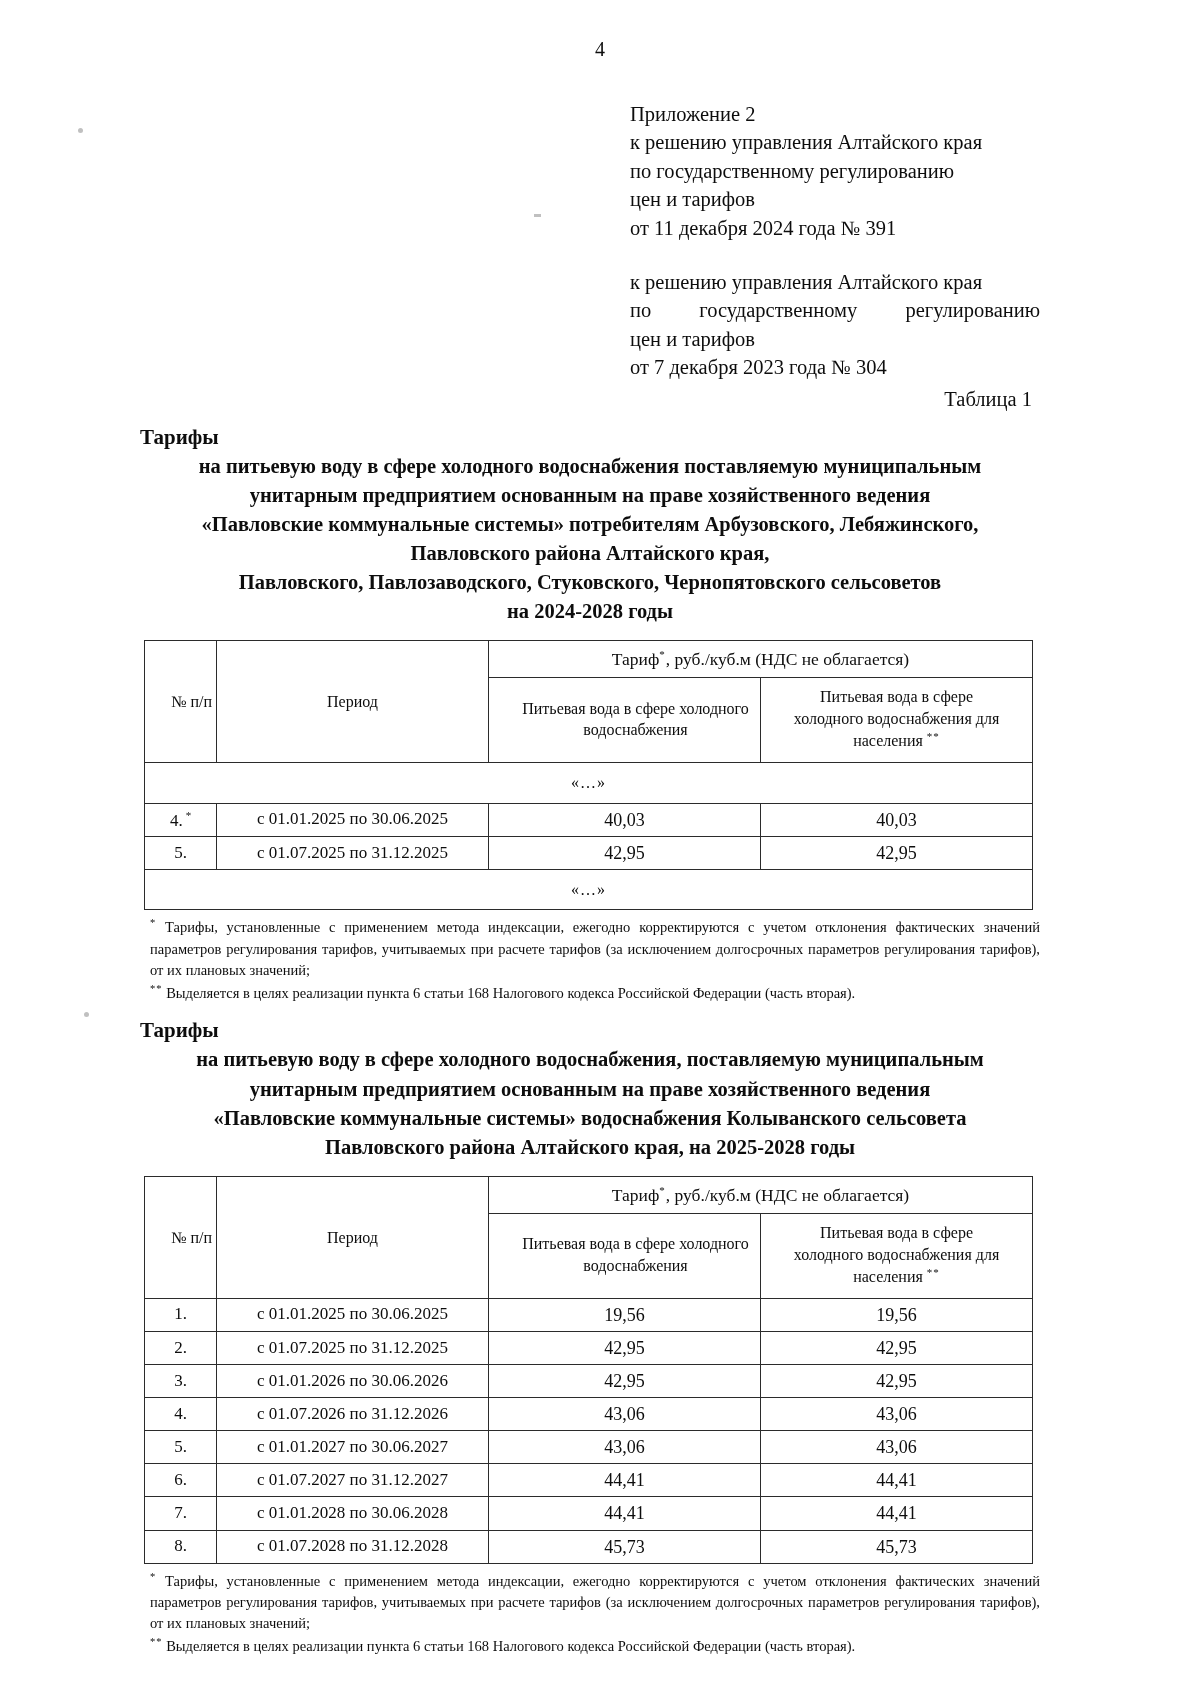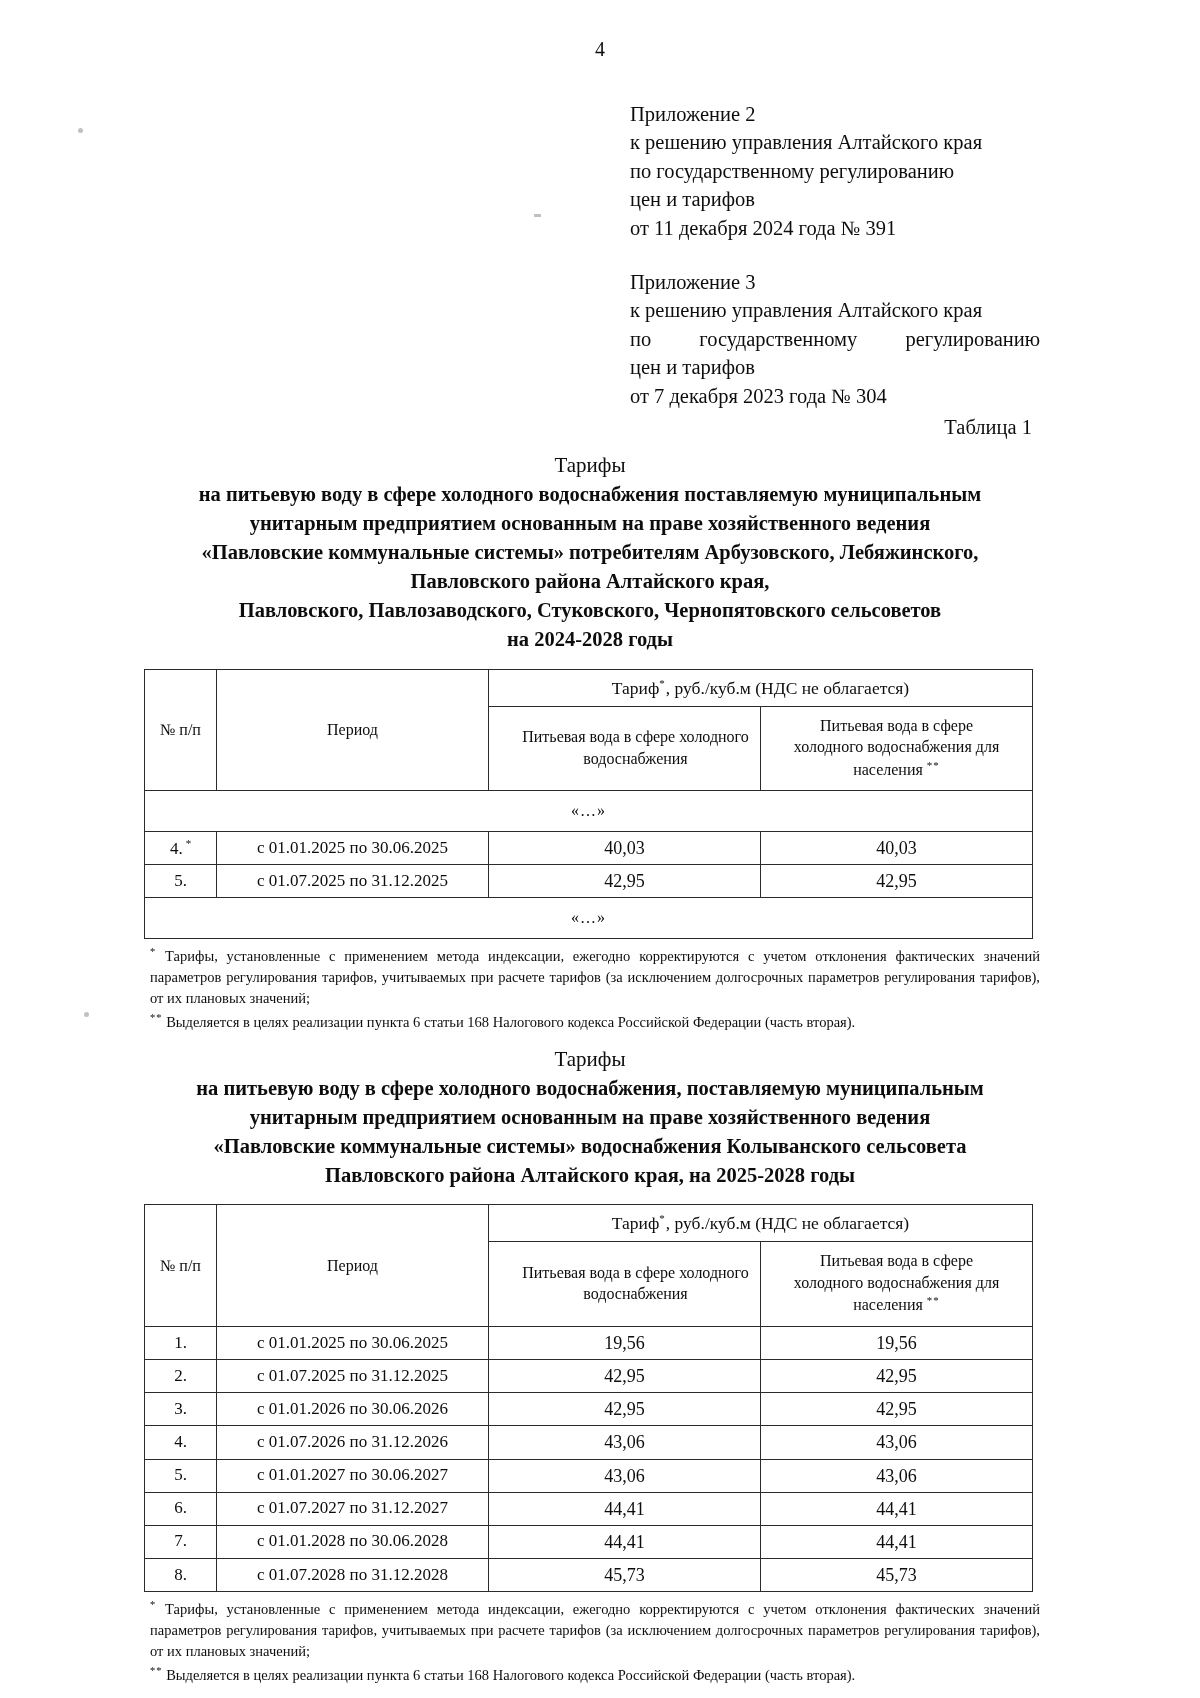--- a/index.html
+++ b/index.html
@@ -174,7 +174,6 @@
     <div class="appendix-gap"></div>
 
     <div class="appendix-block justify">
-      <span class="ln">Приложение 3</span>
       <span class="ln">к решению управления Алтайского края</span>
       <span class="ln j">по   государственному   регулированию</span>
       <span class="ln">цен и тарифов</span>

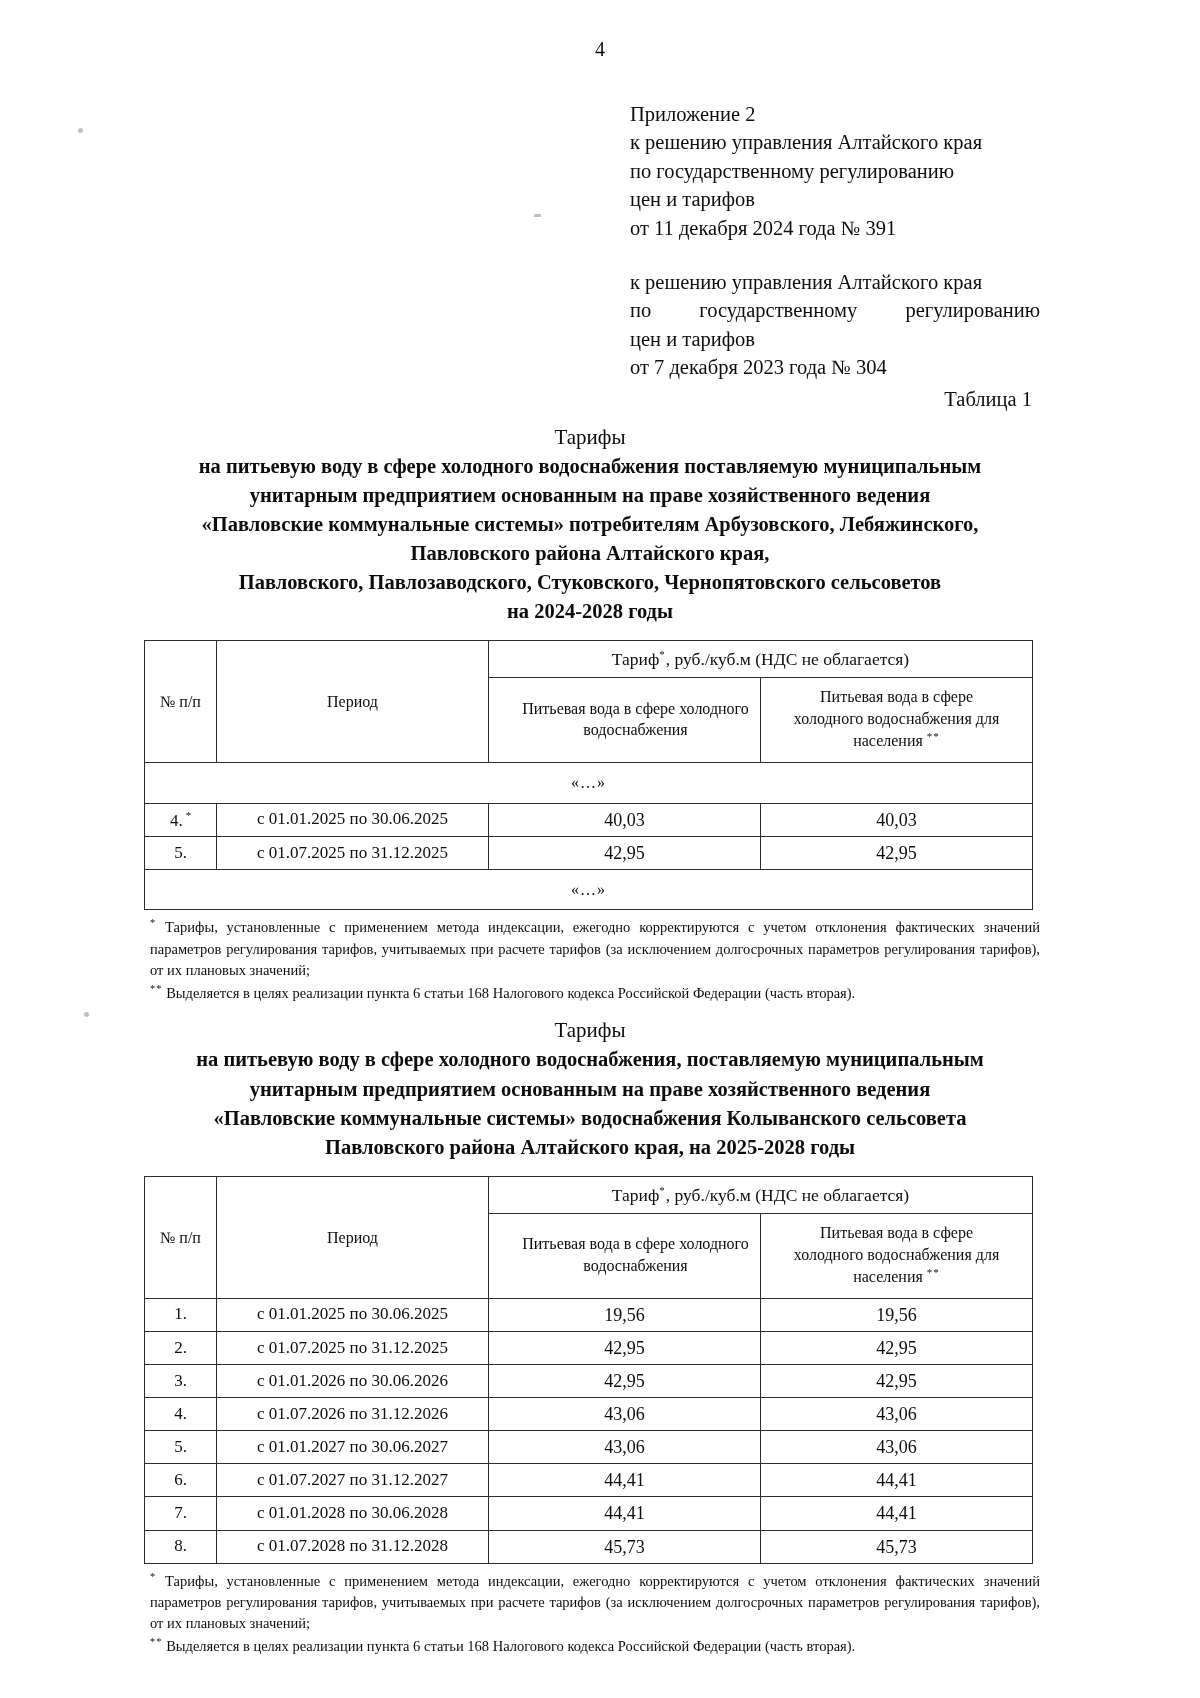--- a/index.html
+++ b/index.html
@@ -69,8 +69,8 @@
 
   
   .doc-title {
-    text-align: center;
-    font-weight: normal;
+    text-align: left;
+    font-weight: bold;
     font-size: 21px;
     margin-top: 14px;
     margin-bottom: 2px;

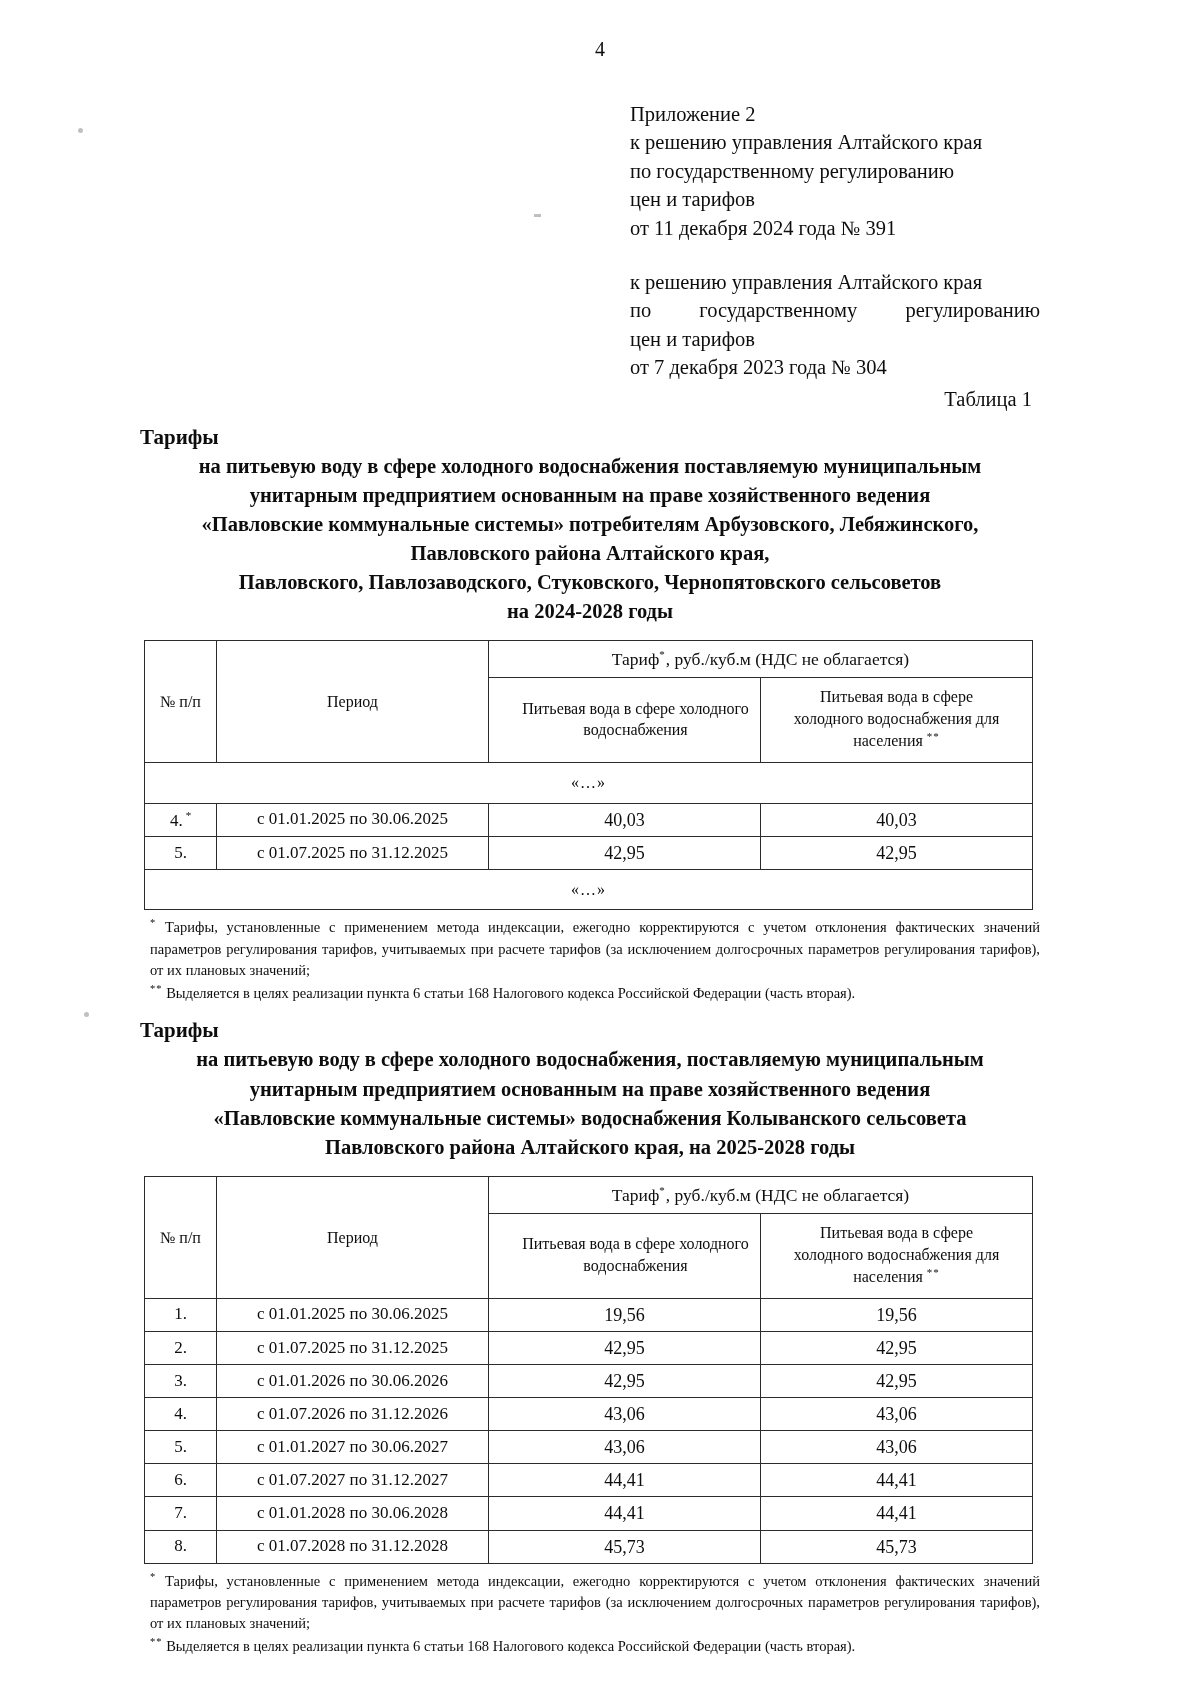--- a/index.html
+++ b/index.html
@@ -109,7 +109,7 @@
     font-size: 16px;
     padding: 8px 10px 10px;
   }
-  table.tariff th.col-num { width: 72px; }
+  table.tariff th.col-num { width: 72px; text-align: right; }
   table.tariff th.col-period { width: 272px; }
   table.tariff th.col-v1 { width: 272px; padding-left: 32px; }
   table.tariff th.col-v2 { width: 272px; font-family: Liberation Serif, serif; }

